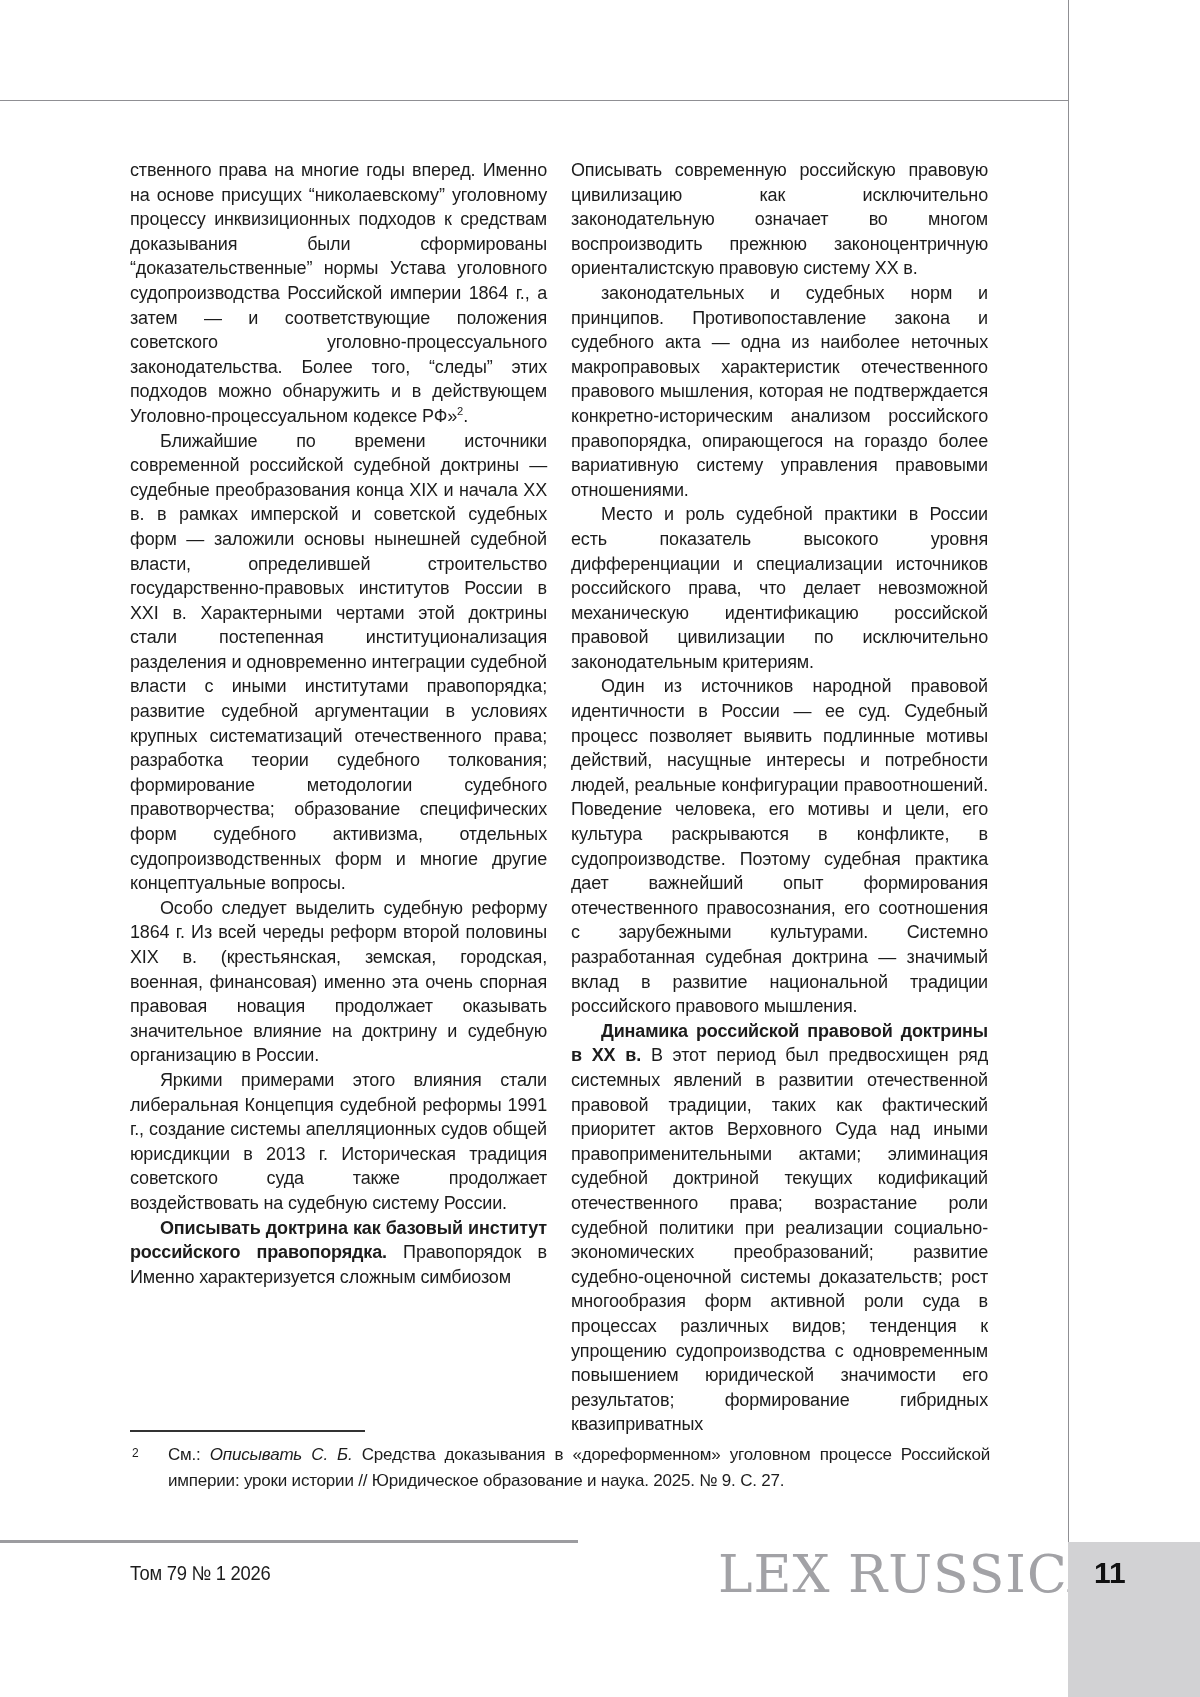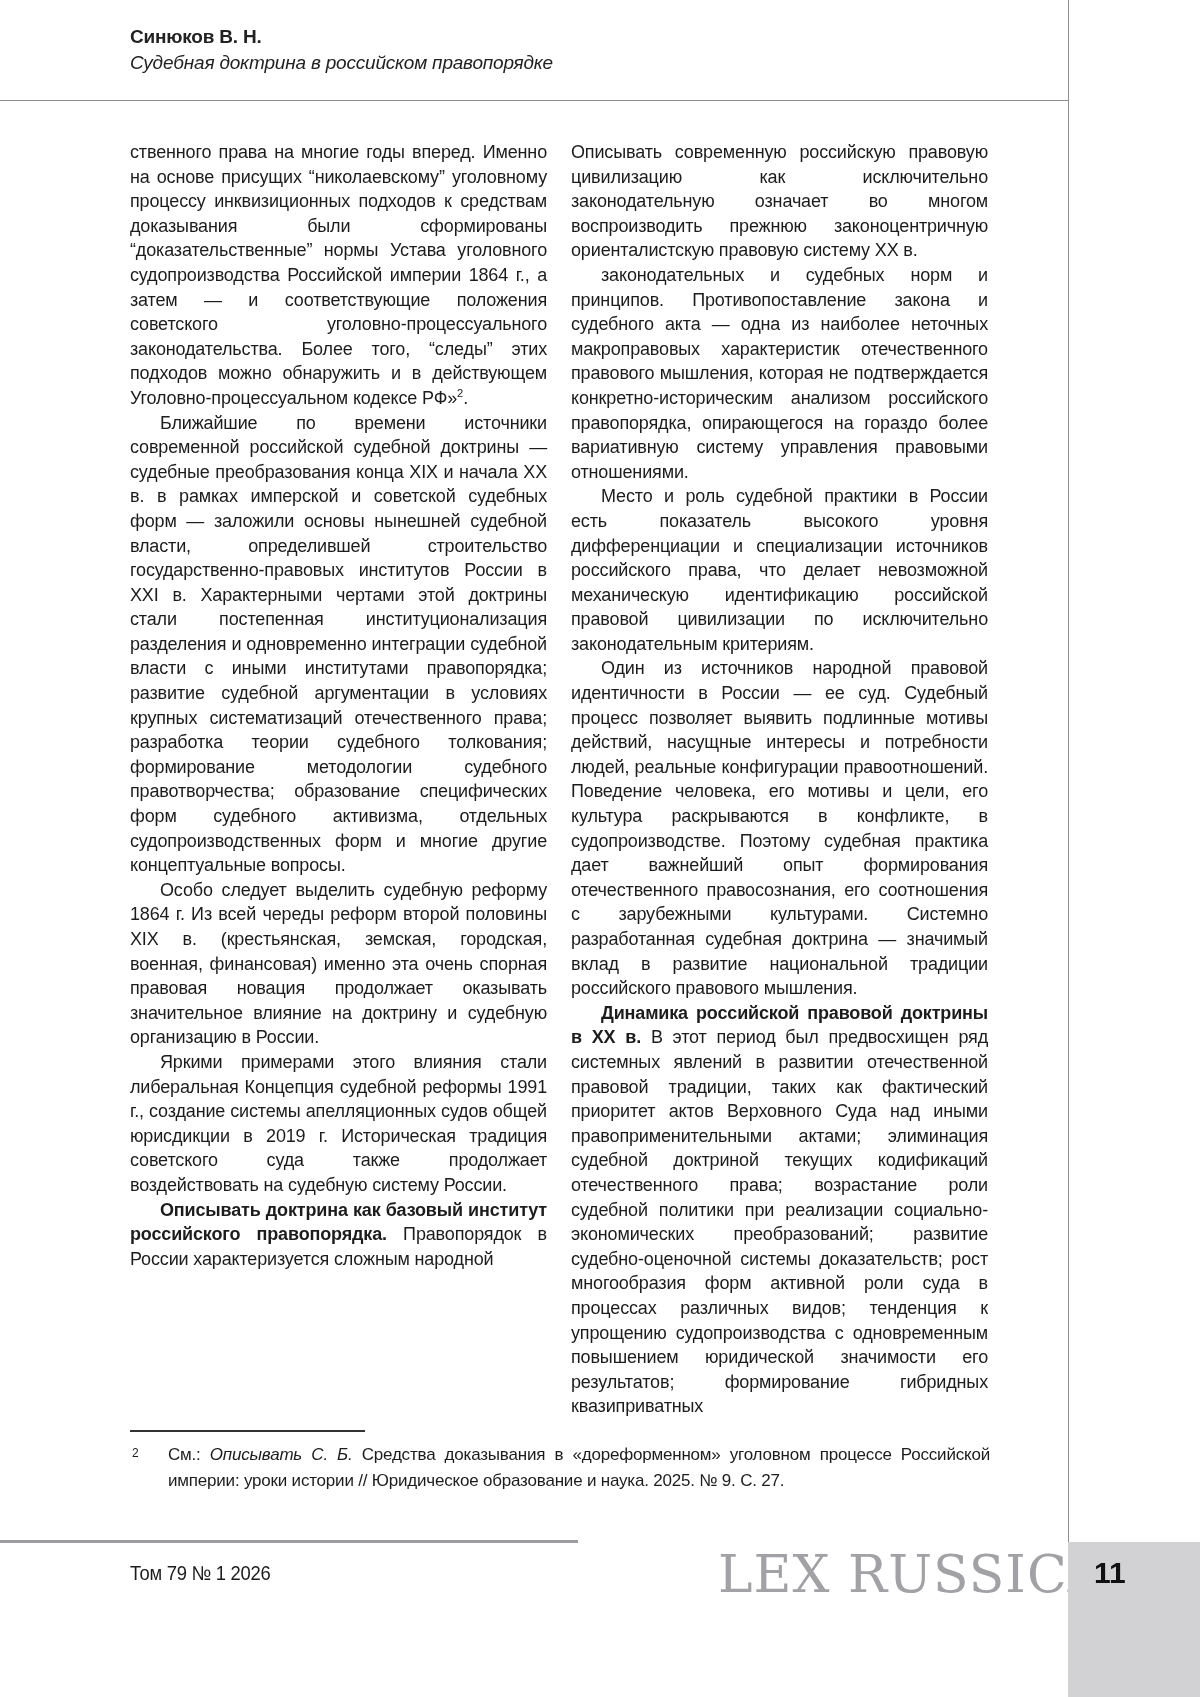--- a/index.html
+++ b/index.html
@@ -152,10 +152,6 @@
 
 <div class="page">
 
-  <div class="running-head">
-    <div class="running-author">Синюков В. Н.</div>
-    <div class="running-title">Судебная доктрина в российском правопорядке</div>
-  </div>
 
   <div class="header-rule"></div>
   <div class="vertical-rule"></div>

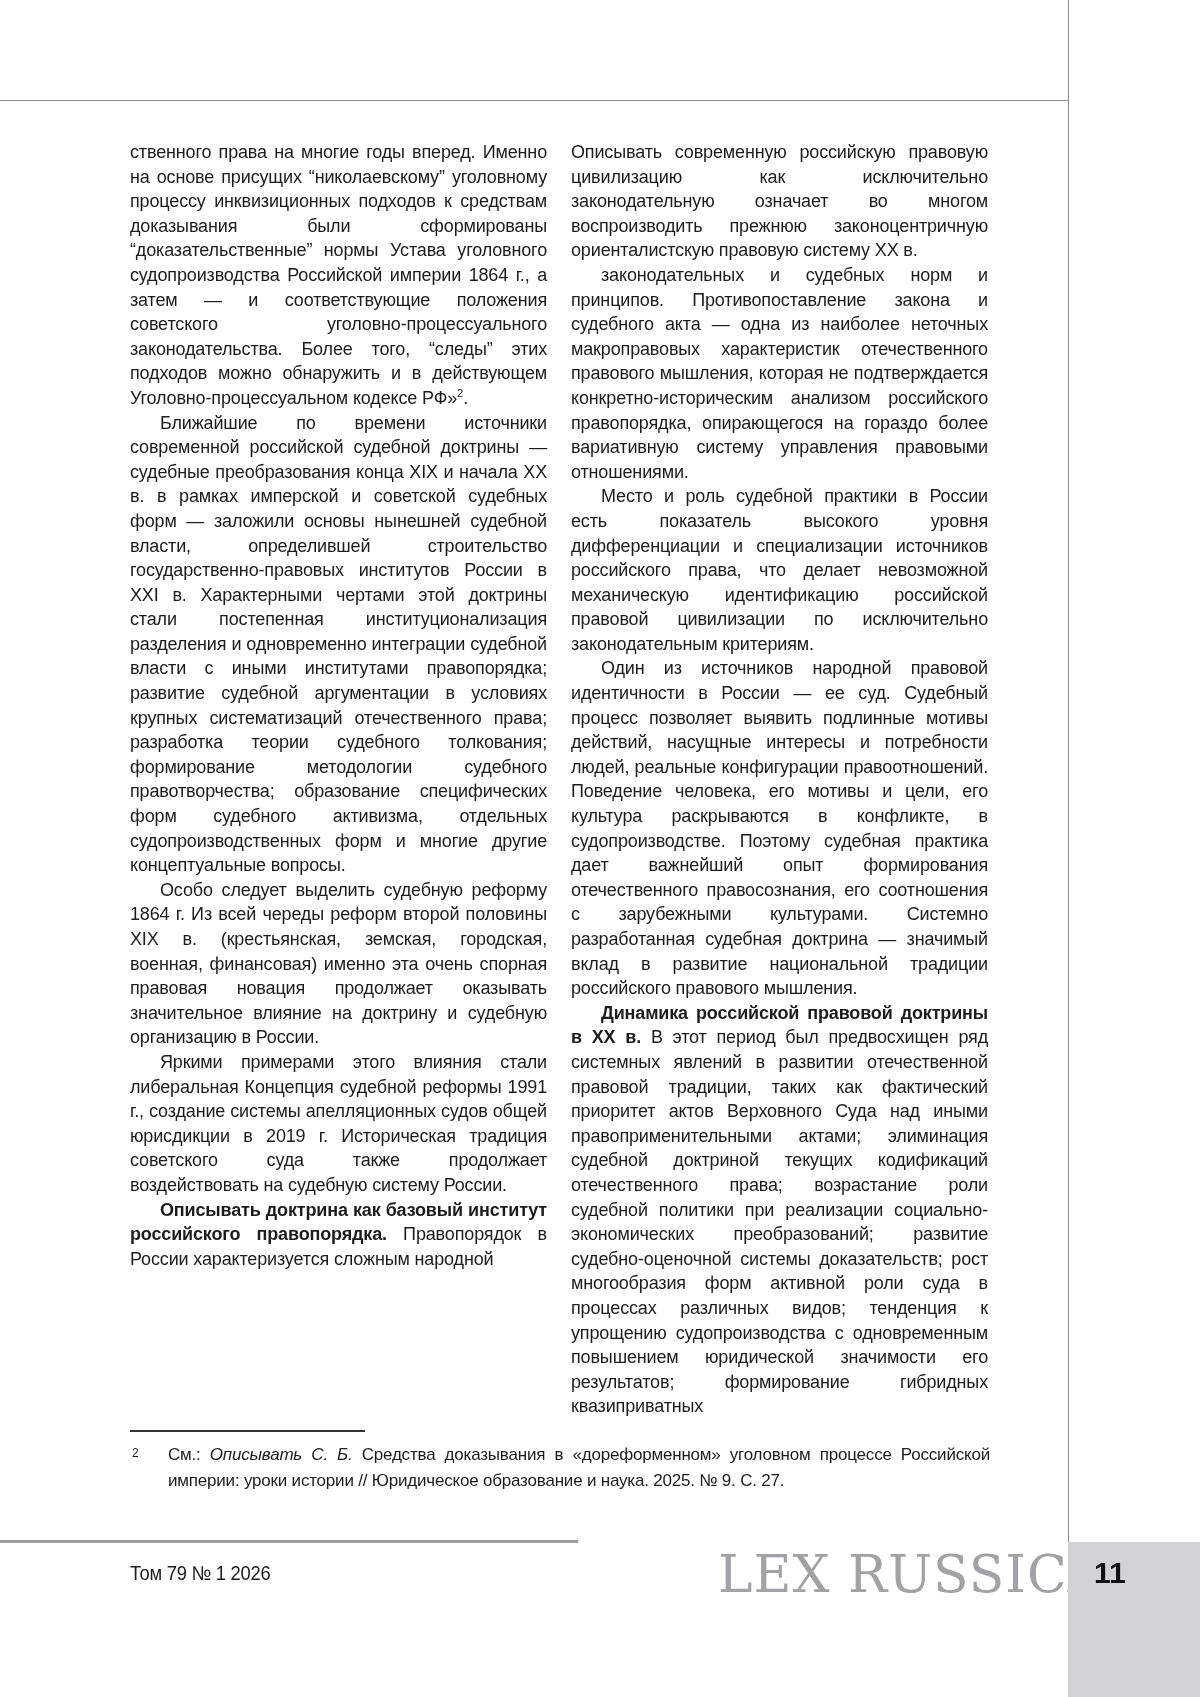--- a/index.html
+++ b/index.html
@@ -51,7 +51,7 @@
   .columns {
     position: absolute;
     left: 130px;
-    top: 140px;
+    top: 158px;
     width: 858px;
     display: flex;
     gap: 24px;

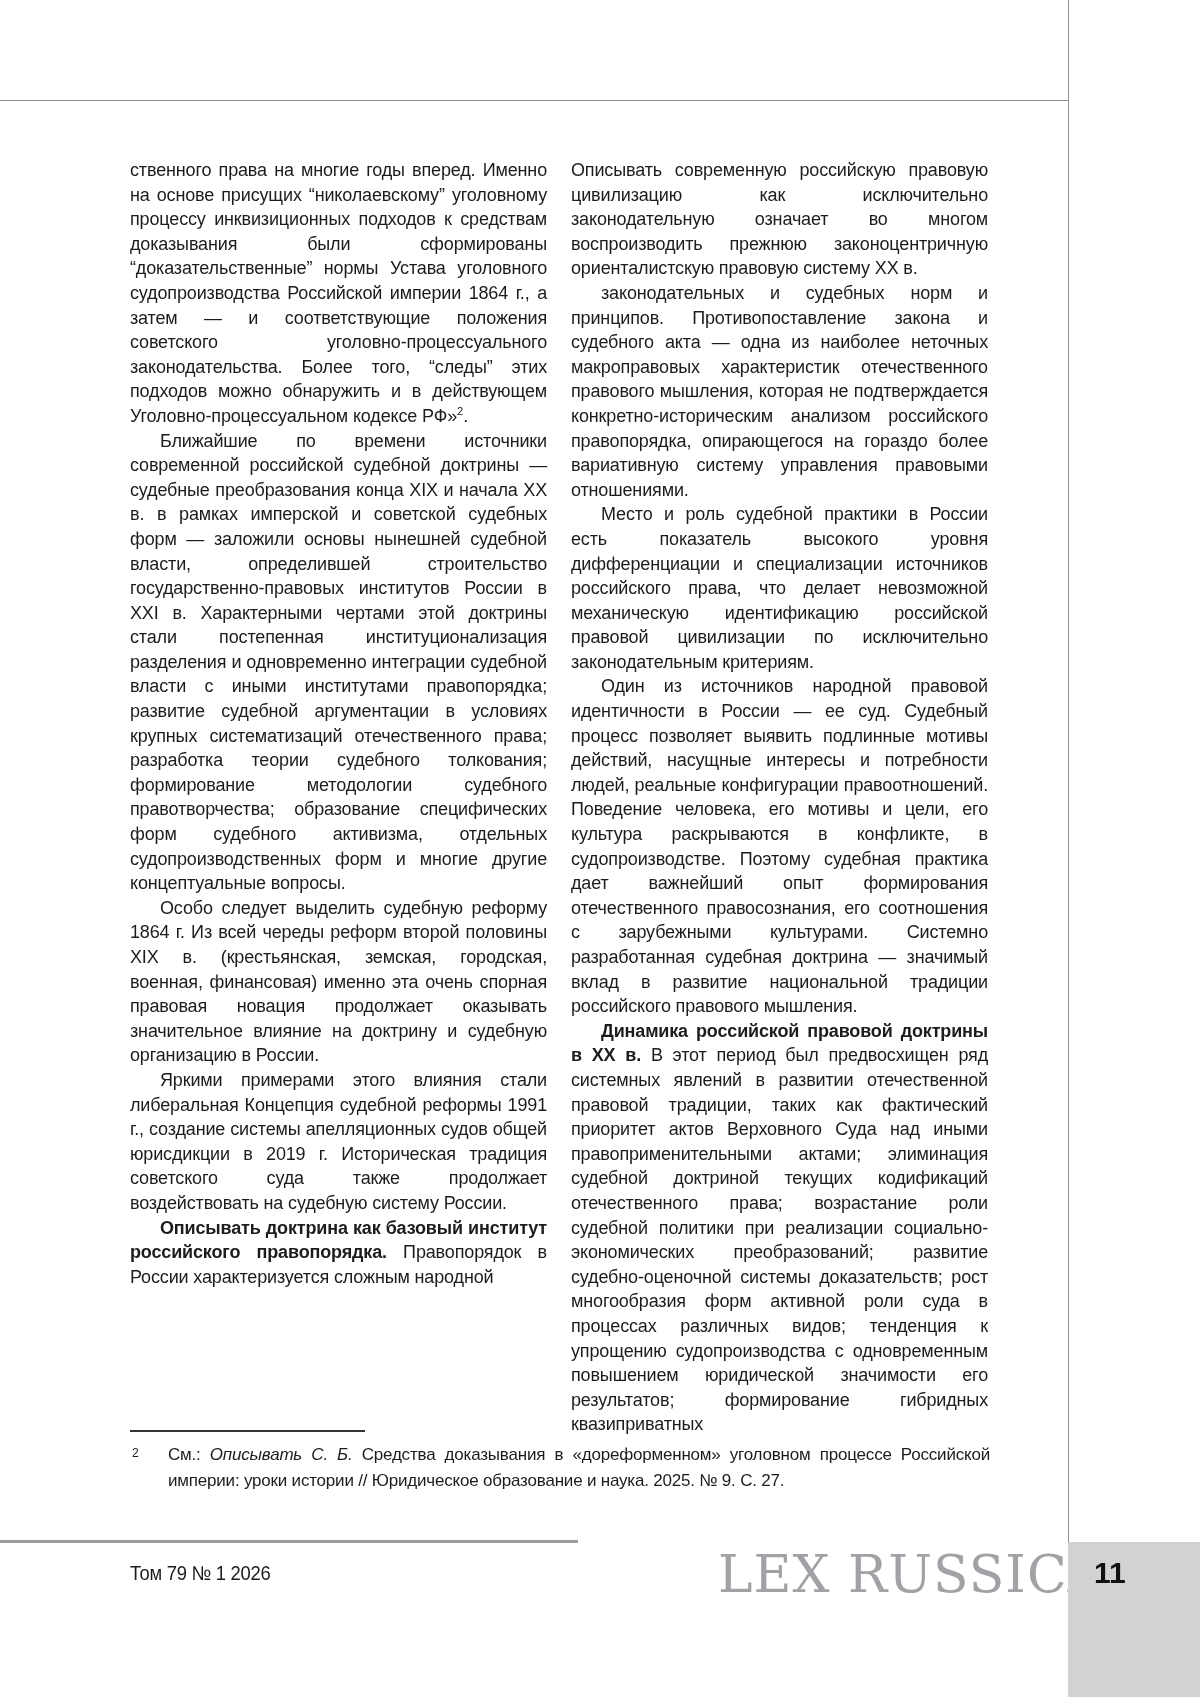--- a/index.html
+++ b/index.html
@@ -161,7 +161,7 @@
       <p><span>ственного права на многие годы вперед. Именно на основе присущих “николаевскому” уголовному процессу инквизиционных подходов к средствам доказывания были сформированы “доказательственные” нормы Устава уголовного судопроизводства Российской империи 1864 г., а затем — и соответствующие положения советского уголовно-процессуального законодательства. Более того, “следы” этих подходов можно обнаружить и в действующем Уголовно-процессуальном кодексе РФ»</span><sup>2</sup><span>.</span></p>
       <p><span>Ближайшие по времени источники современной российской судебной доктрины — судебные преобразования конца XIX и начала XX в. в рамках имперской и советской судебных форм — заложили основы нынешней судебной власти, определившей строительство государственно-правовых институтов России в XXI в. Характерными чертами этой доктрины стали постепенная институционализация разделения и одновременно интеграции судебной власти с иными институтами правопорядка; развитие судебной аргументации в условиях крупных систематизаций отечественного права; разработка теории судебного толкования; формирование методологии судебного правотворчества; образование специфических форм судебного активизма, отдельных судопроизводственных форм и многие другие концептуальные вопросы.</span></p>
       <p><span>Особо следует выделить судебную реформу 1864 г. Из всей череды реформ второй половины XIX в. (крестьянская, земская, городская, военная, финансовая) именно эта очень спорная правовая новация продолжает оказывать значительное влияние на доктрину и судебную организацию в России.</span></p>
-      <p><span>Яркими примерами этого влияния стали либеральная Концепция судебной реформы 1991 г., создание системы апелляционных судов общей юрисдикции в 2019 г. Историческая традиция советского суда также продолжает воздействовать на судебную систему России.</span></p>
+      <p><span>Яркими примерами этого влияния стали либеральная Концепция судебной реформы 1991 г., создание системы апелляционных судов общей юрисдикции в 2013 г. Историческая традиция советского суда также продолжает воздействовать на судебную систему России.</span></p>
       <p><span class="lead">Описывать доктрина как базовый институт российского правопорядка.</span><span> Правопорядок в России характеризуется сложным народной</span></p>
     </div>
     <div class="col">

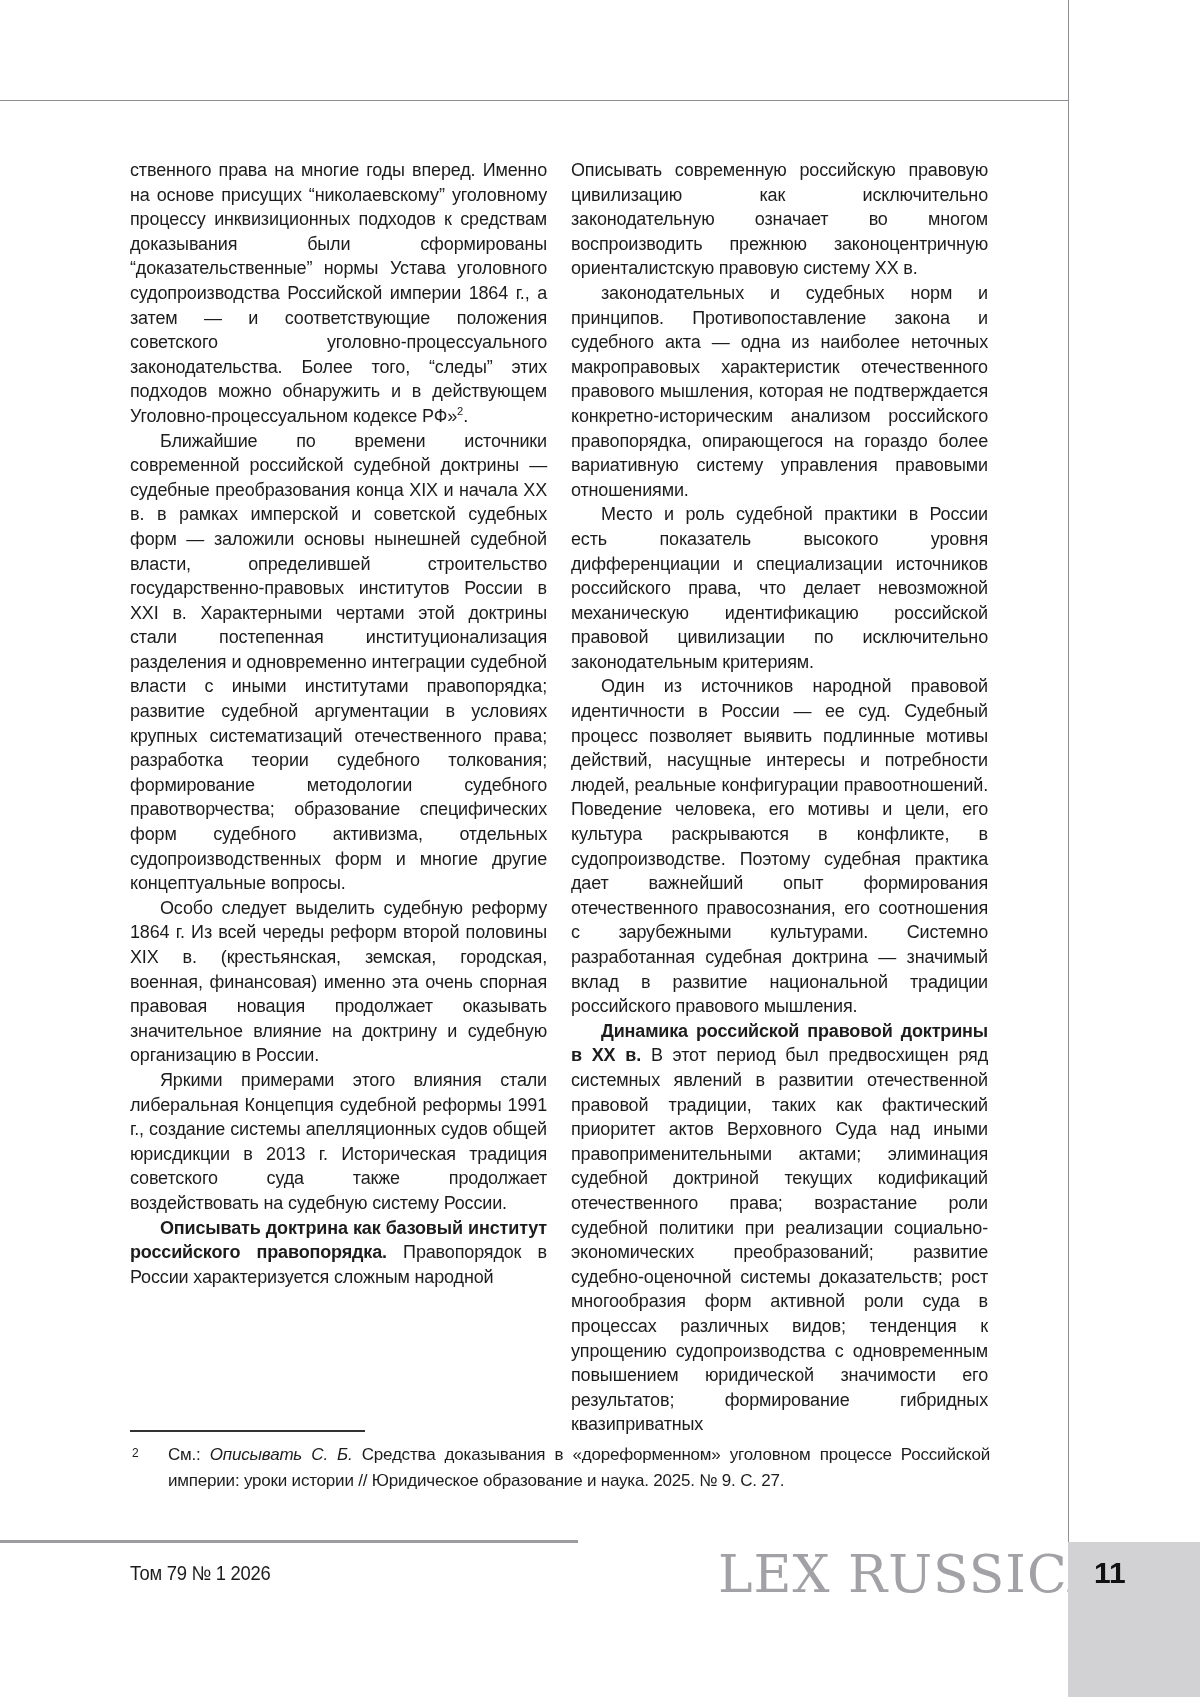--- a/index.html
+++ b/index.html
@@ -162,7 +162,7 @@
       <p><span>Ближайшие по времени источники современной российской судебной доктрины — судебные преобразования конца XIX и начала XX в. в рамках имперской и советской судебных форм — заложили основы нынешней судебной власти, определившей строительство государственно-правовых институтов России в XXI в. Характерными чертами этой доктрины стали постепенная институционализация разделения и одновременно интеграции судебной власти с иными институтами правопорядка; развитие судебной аргументации в условиях крупных систематизаций отечественного права; разработка теории судебного толкования; формирование методологии судебного правотворчества; образование специфических форм судебного активизма, отдельных судопроизводственных форм и многие другие концептуальные вопросы.</span></p>
       <p><span>Особо следует выделить судебную реформу 1864 г. Из всей череды реформ второй половины XIX в. (крестьянская, земская, городская, военная, финансовая) именно эта очень спорная правовая новация продолжает оказывать значительное влияние на доктрину и судебную организацию в России.</span></p>
       <p><span>Яркими примерами этого влияния стали либеральная Концепция судебной реформы 1991 г., создание системы апелляционных судов общей юрисдикции в 2013 г. Историческая традиция советского суда также продолжает воздействовать на судебную систему России.</span></p>
-      <p><span class="lead">Описывать доктрина как базовый институт российского правопорядка.</span><span> Правопорядок в России характеризуется сложным народной</span></p>
+      <p><span class="lead">Описывать доктрина как базовый институт российского правопорядка.</span><span> Правопорядок в Именно характеризуется сложным симбиозом</span></p>
     </div>
     <div class="col">
       <p><span>Описывать современную российскую правовую цивилизацию как исключительно законодательную означает во многом воспроизводить прежнюю законоцентричную ориенталистскую правовую систему XX в.</span></p>

